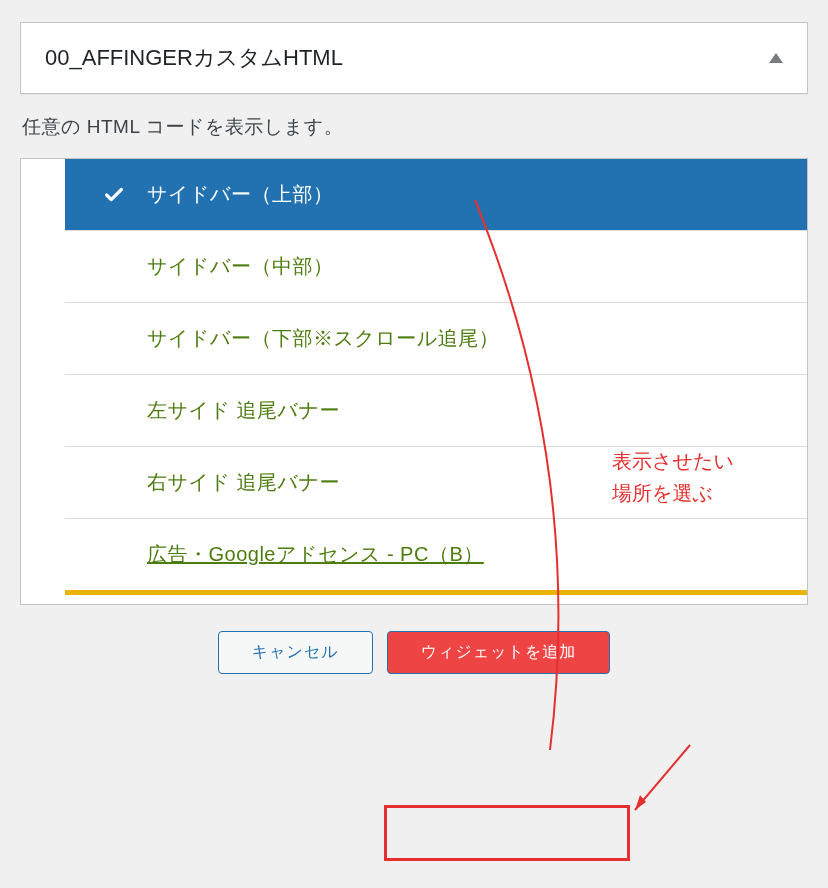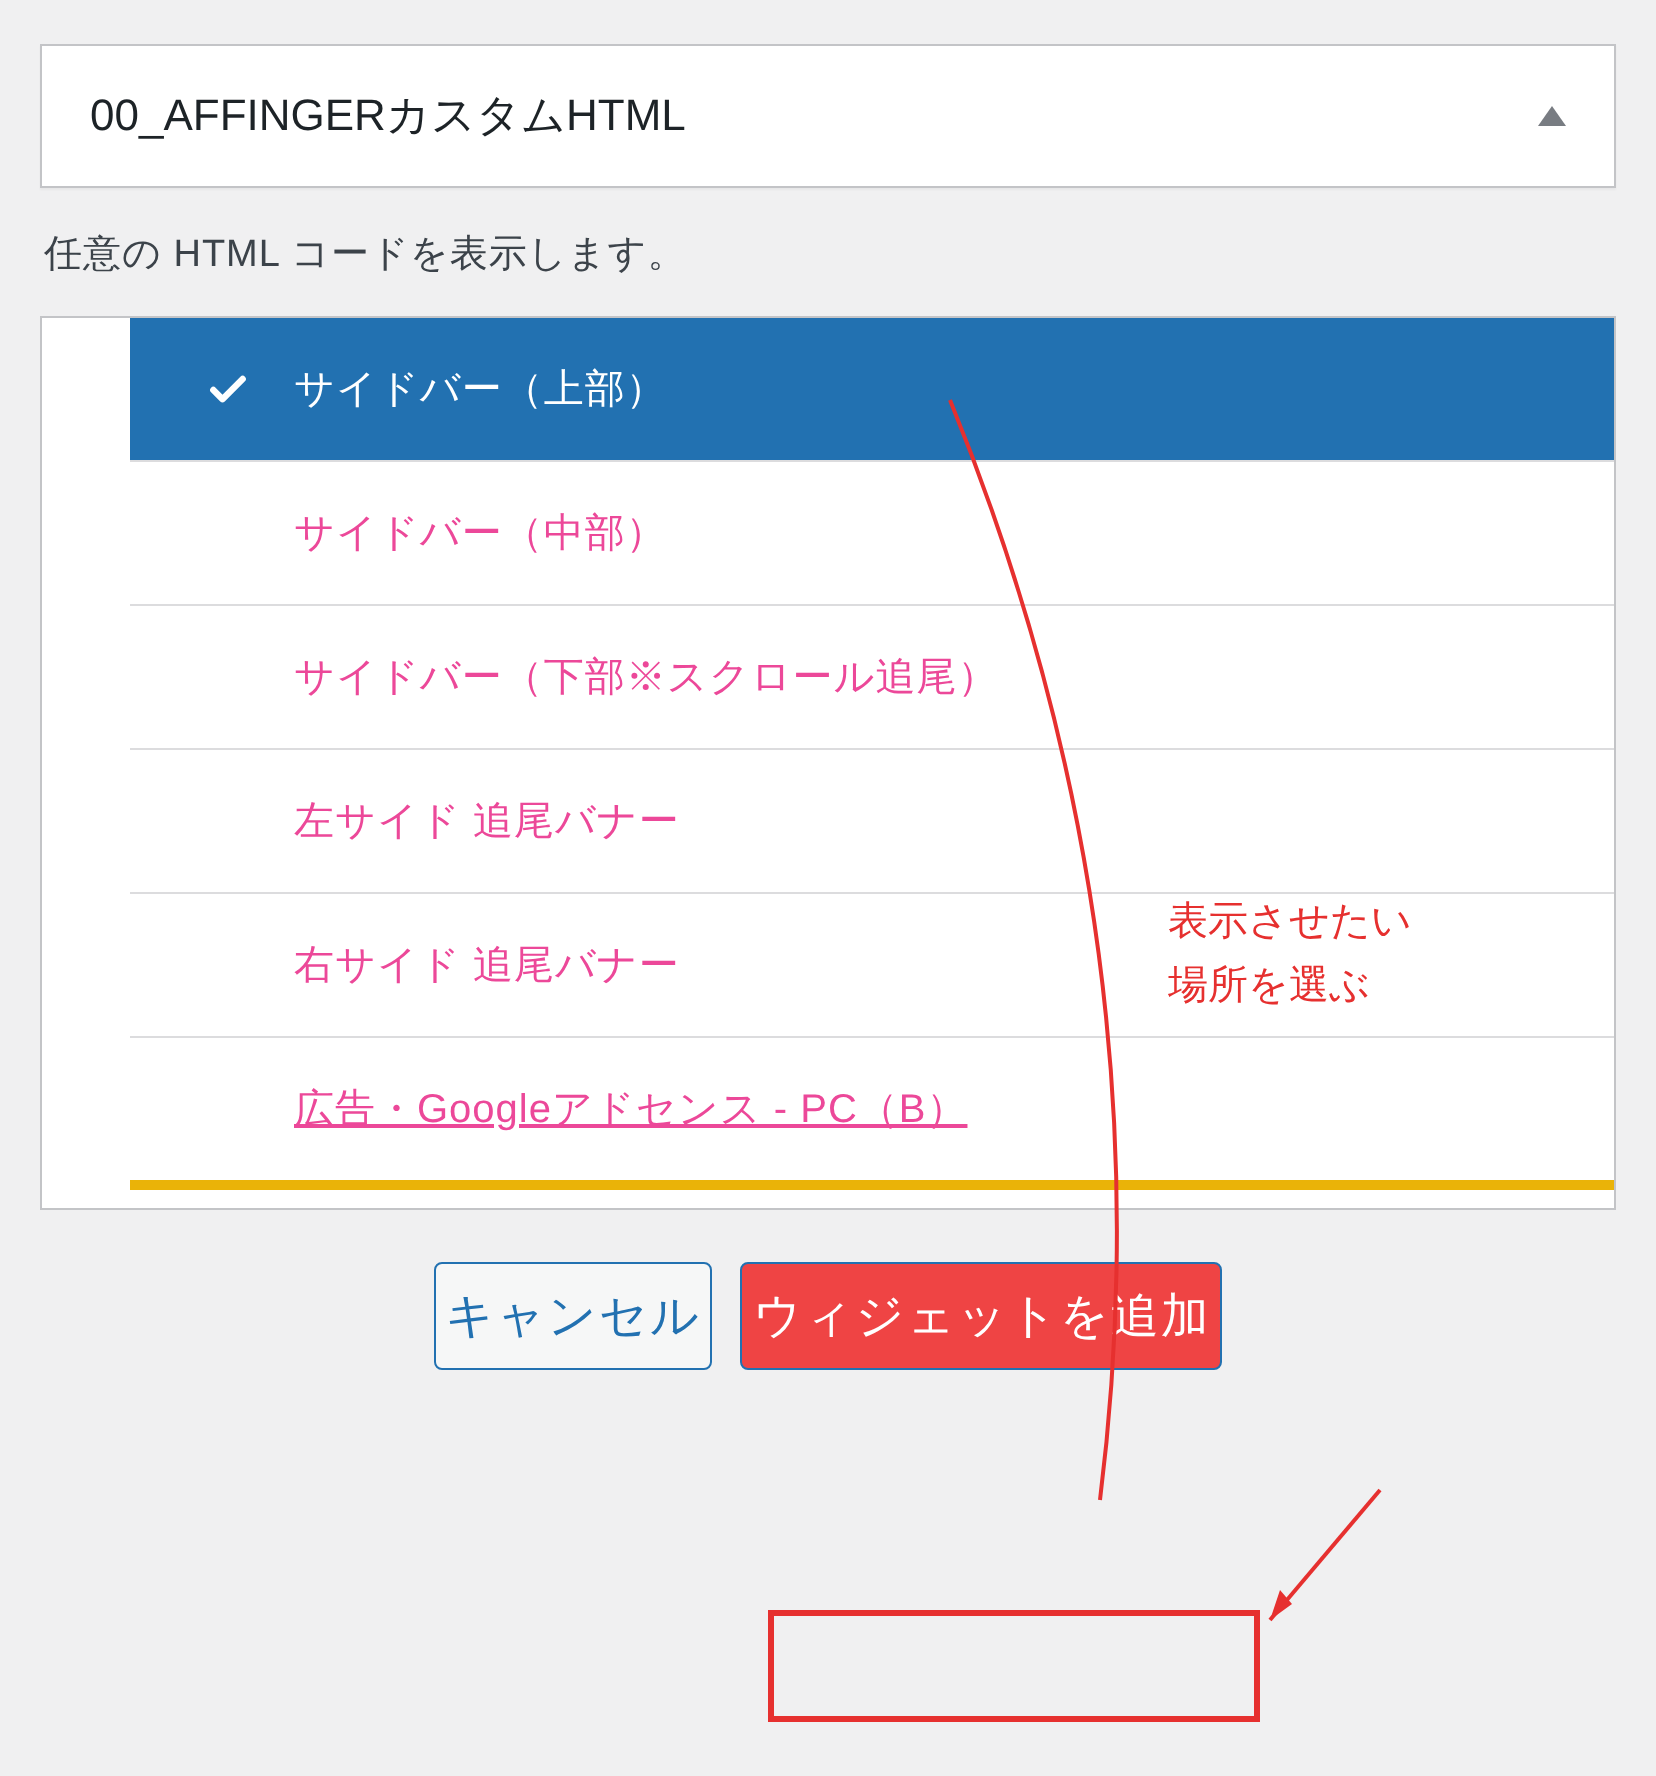--- a/index.html
+++ b/index.html
@@ -53,7 +53,7 @@
       border-bottom: 1px solid #dcdcde;
       padding: 22px 24px 22px 82px;
       font-size: 20px;
-      color: #ec4899;
+      color: #4d7c0f;
       cursor: pointer;
       position: relative;
       letter-spacing: 0.5px;

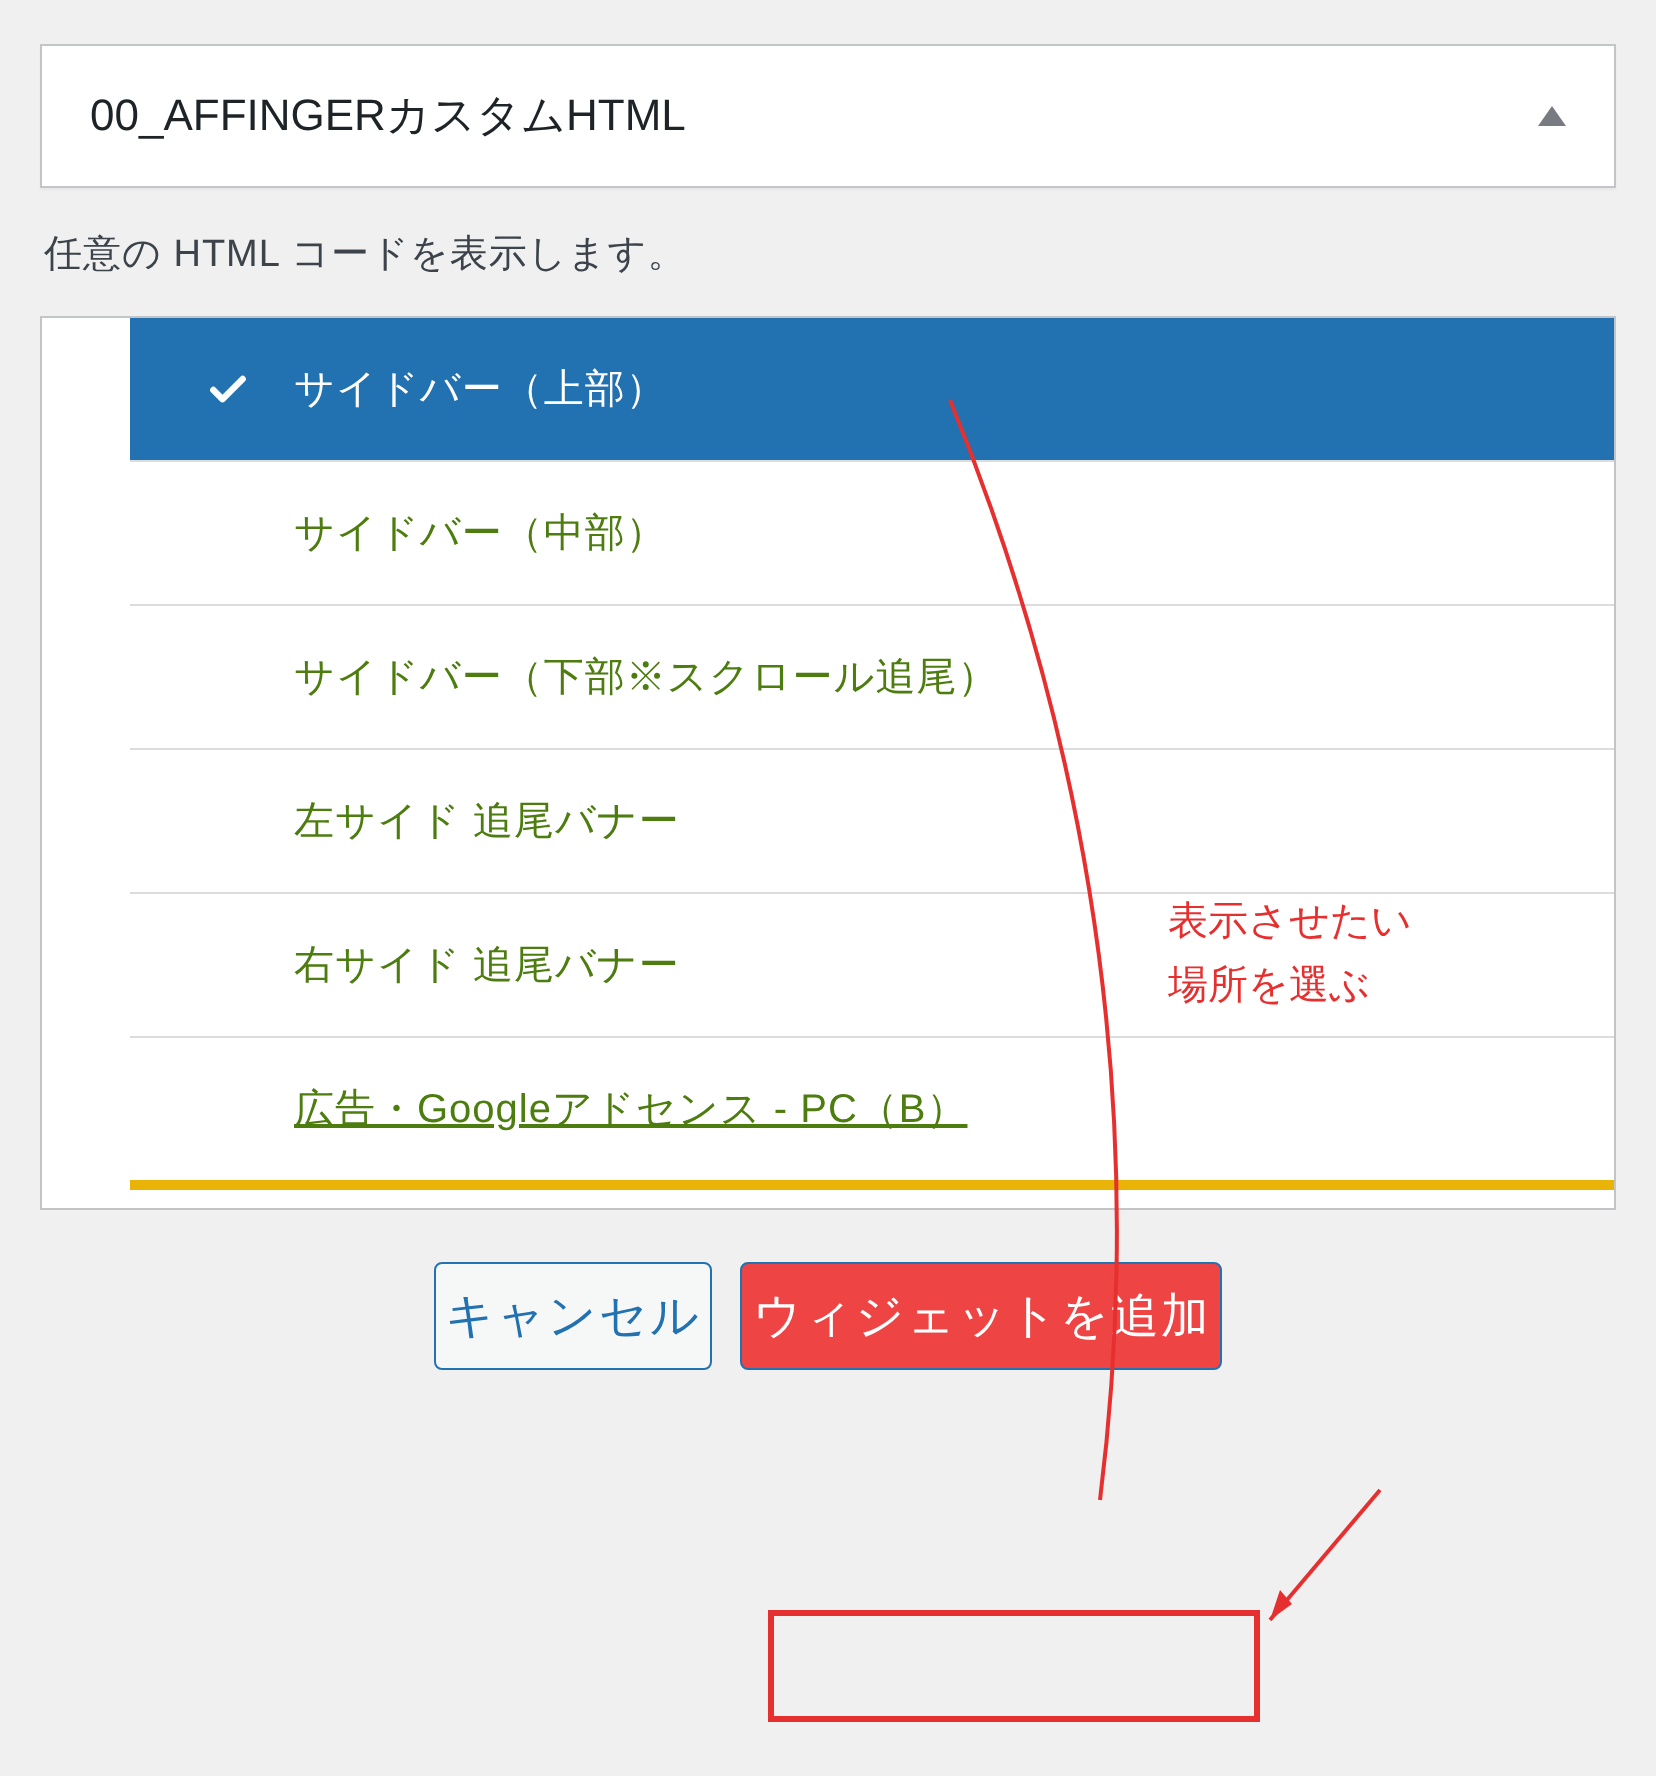--- a/index.html
+++ b/index.html
@@ -168,7 +168,7 @@
   <path d="M 35 10 Q 145 280 110 560" stroke="#e6302f" stroke-width="2" fill="none"></path>
 </svg>
 
-<div class="annotation" style="left:584px; top:445px; white-space:pre-line;">表示させたい
+<div class="annotation" style="left:612px; top:445px; white-space:pre-line;">表示させたい
 場所を選ぶ</div>
 
 <svg class="curve-svg" style="left:620px; top:740px; width:80px; height:90px;">

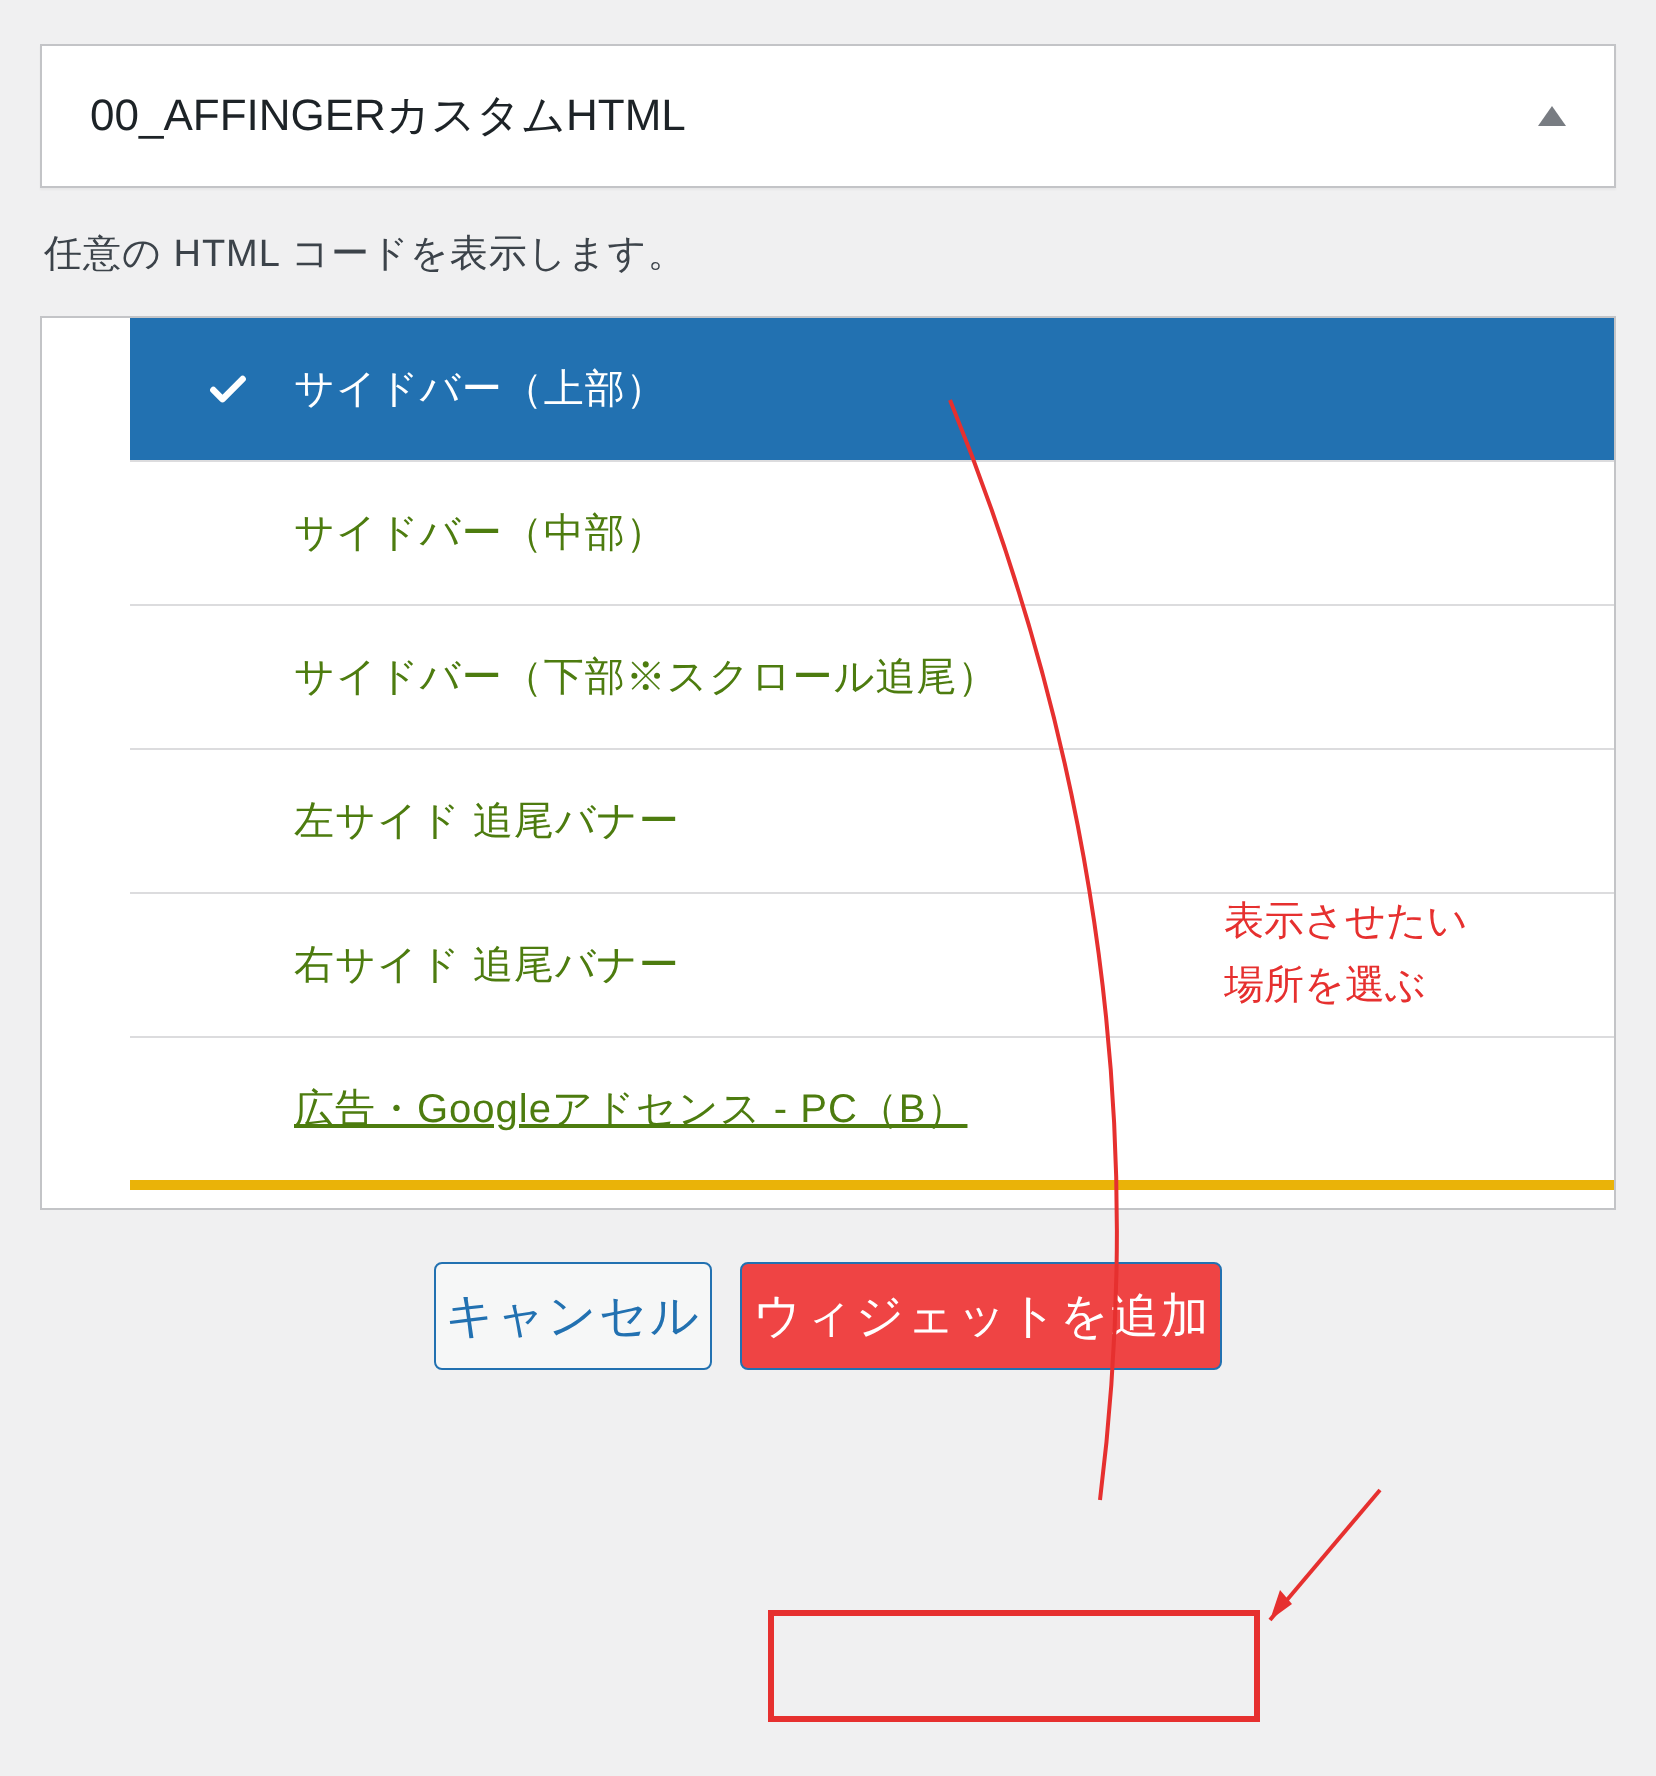--- a/index.html
+++ b/index.html
@@ -88,8 +88,8 @@
       margin-top: 26px;
     }
     .btn {
-      padding: 10px 5px;
-      font-size: 24px;
+      padding: 10px 33px;
+      font-size: 16px;
       font-weight: 500;
       border-radius: 4px;
       cursor: pointer;

